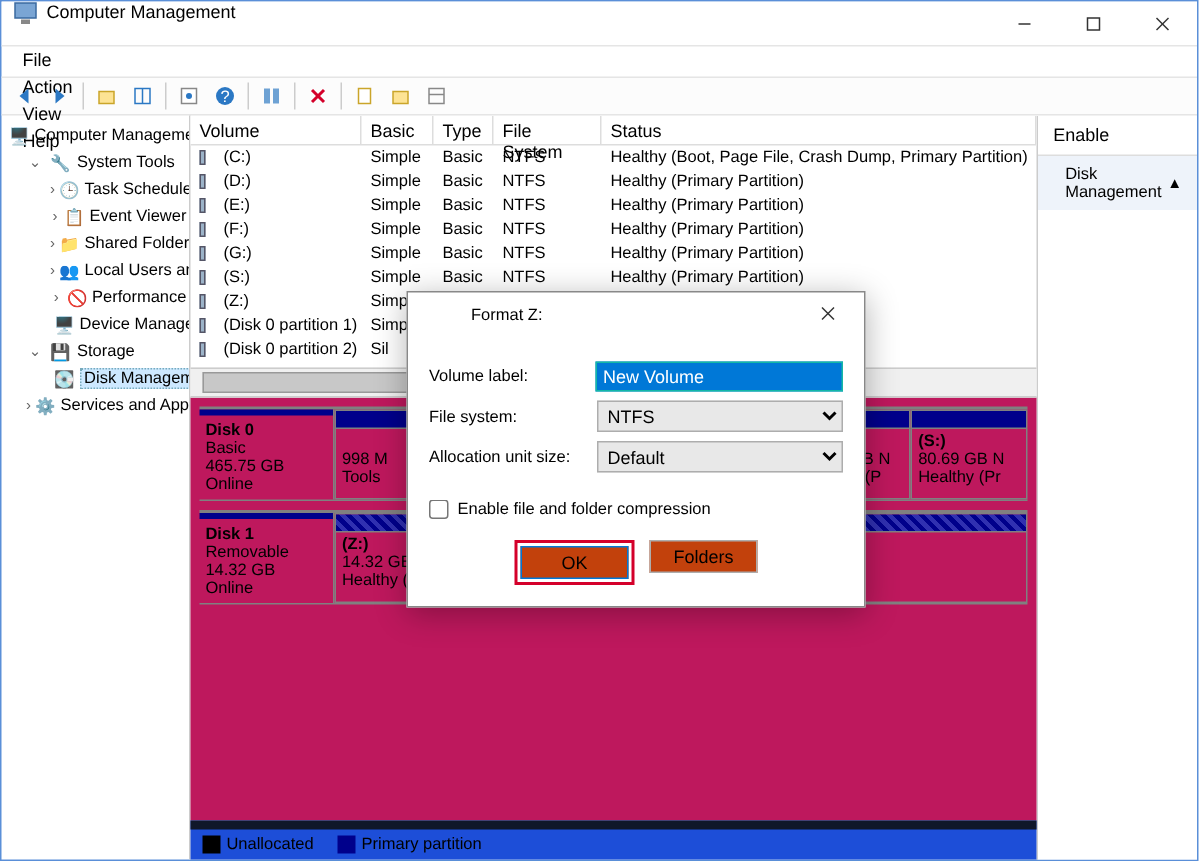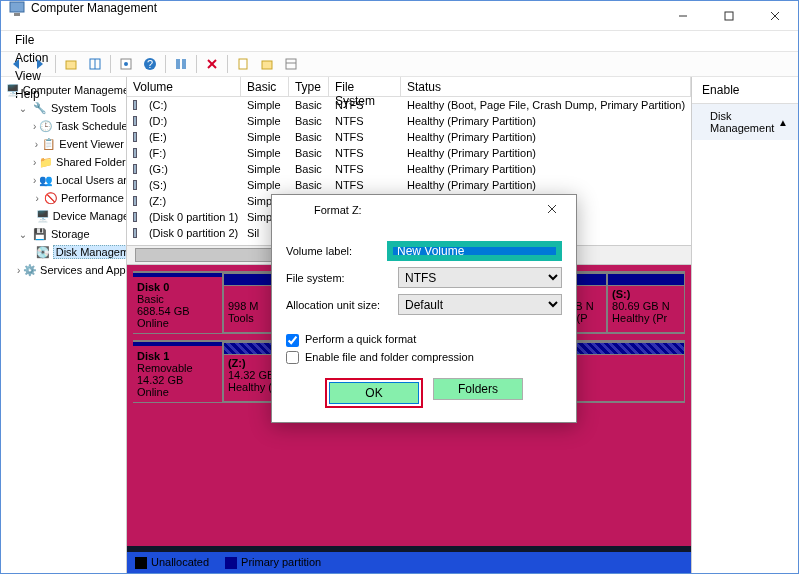--- a/index.html
+++ b/index.html
@@ -64,7 +64,7 @@
 .dbody{ padding:10px 14px 14px; font-size:12px;}
 .frow{ display:flex; align-items:center; margin:6px 0;}
 .frow .flabel{ width:112px;}
-.frow input[type=text]{ flex:1; border:6px solid #14b8a6; height:20px; padding:0 4px; font-size:12px;}
+.frow input[type=text]{ flex:1; border:1px solid #14b8a6; height:20px; padding:0 4px; font-size:12px;}
 .frow input[type=text].sel{ background:#0078d7; color:#fff;}
 .frow select{ flex:1; border:1px solid #adadad; height:21px; background:#e8e8e8; font-size:12px; padding:0 2px;}
 .fchk{ margin:4px 0;}

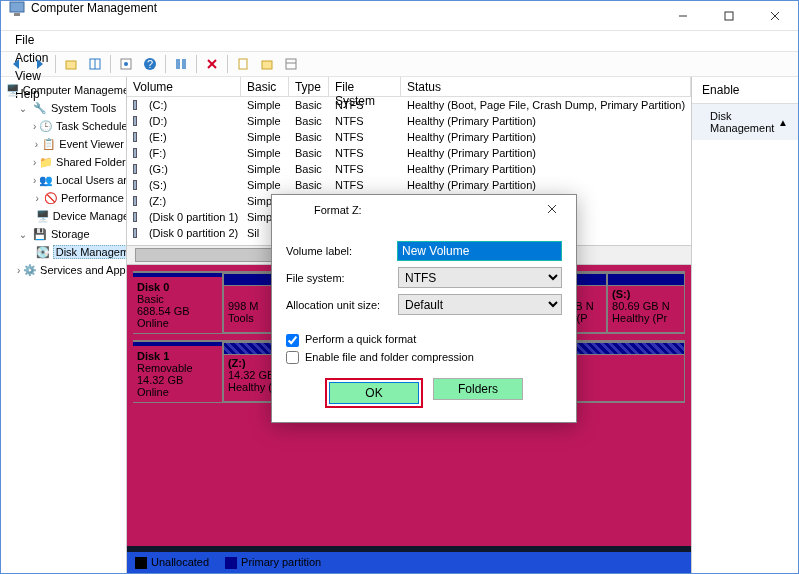--- a/index.html
+++ b/index.html
@@ -352,7 +352,7 @@
           <div class="pbar" style="height:4px;background:#00008b;margin:-4px -4px 4px -4px;"></div>
           <div class="dname">Disk 0</div>
           <div>Basic</div>
-          <div>688.54 GB</div>
+          <div>465.75 GB</div>
           <div>Online</div>
         </div>
         <div class="diskparts">

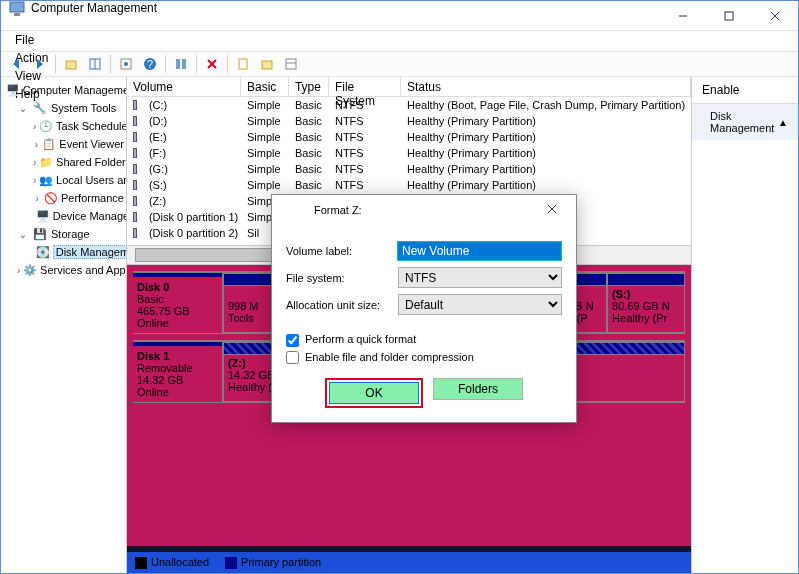--- a/index.html
+++ b/index.html
@@ -427,9 +427,6 @@
     </div>
     <div style="height:8px;"></div>
     <div class="fchk">
-      <input type="checkbox" checked="" style=""><span>Perform a quick format</span>
-    </div>
-    <div class="fchk">
       <input type="checkbox" style=""><span>Enable file and folder compression</span>
     </div>
     <div class="dbtns">

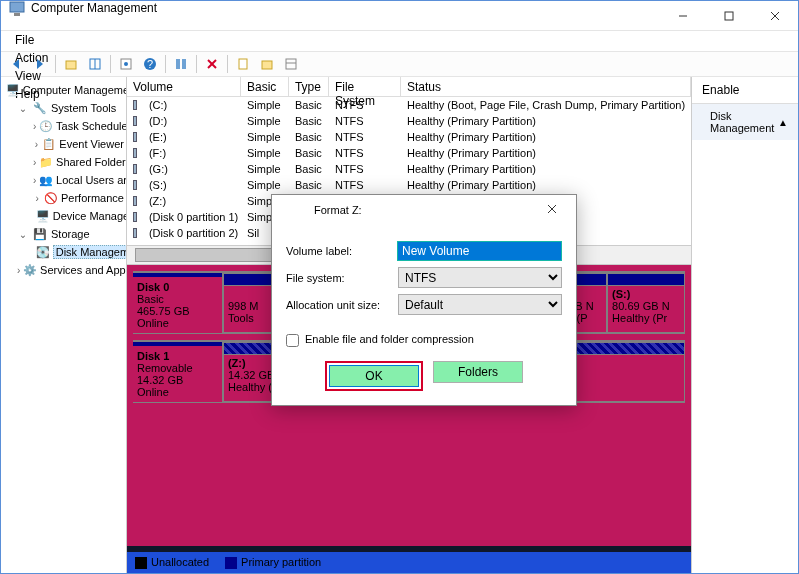--- a/index.html
+++ b/index.html
@@ -70,7 +70,7 @@
 .fchk{ margin:4px 0;}
 .fchk input{margin-right:6px; vertical-align:middle;}
 .dbtns{ display:flex; justify-content:center; gap:10px; margin-top:14px;}
-.dbtns button{ width:90px; height:22px; font-size:12px; background:#86efac; border:1px solid #adadad;}
+.dbtns button{ width:72px; height:22px; font-size:12px; background:#c2410c; border:1px solid #adadad;}
 .dbtns .okwrap{ border:2px solid #d4002a; padding:2px;}
 .dbtns .okwrap button{ border:1px solid #0078d7;}
 

